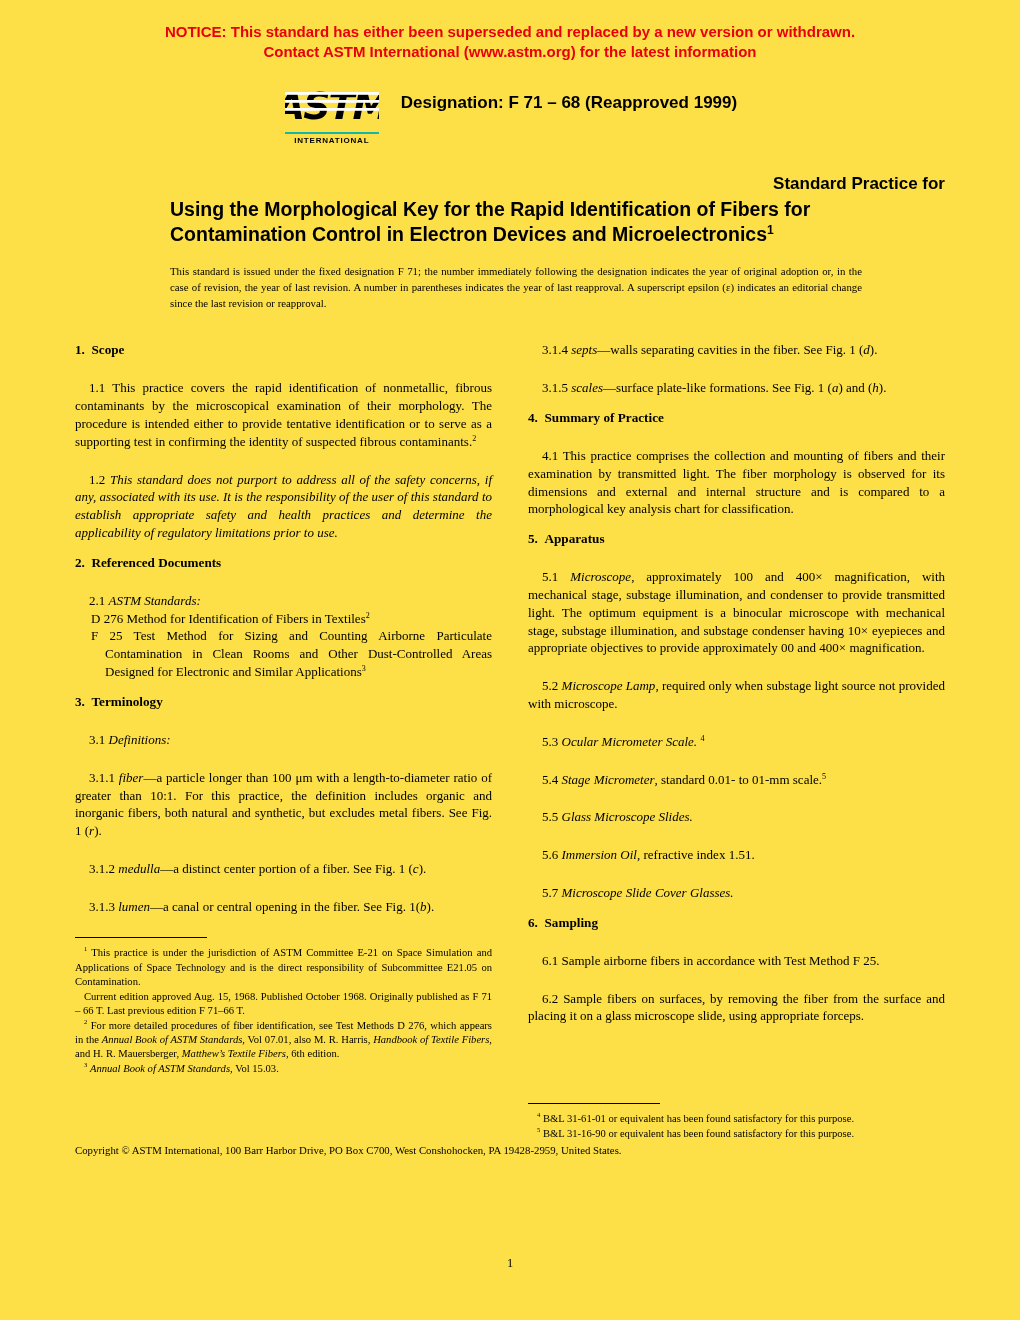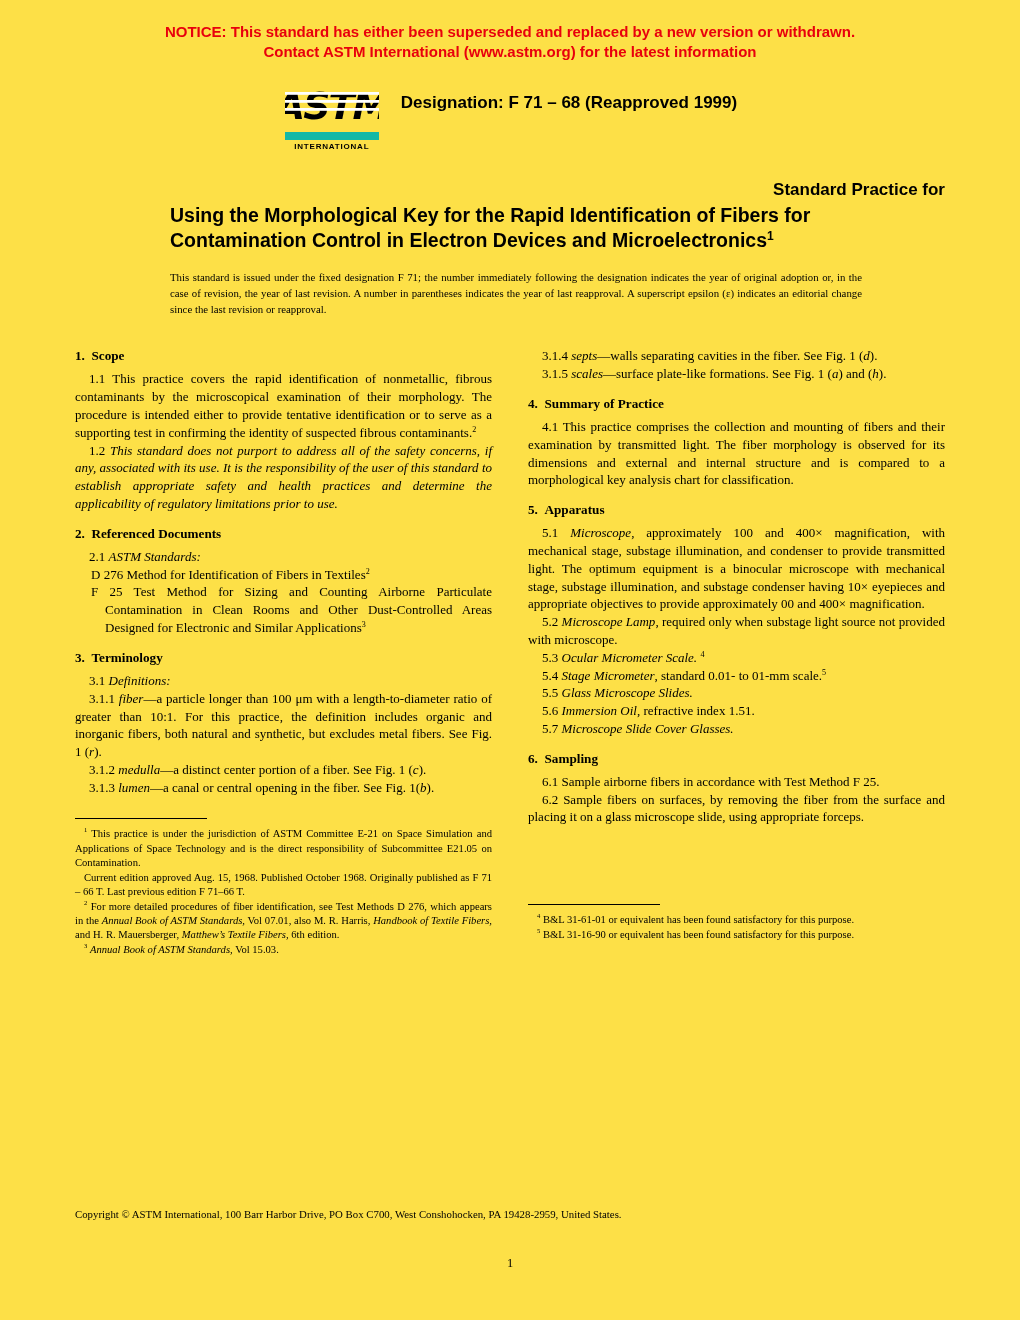--- a/index.html
+++ b/index.html
@@ -34,7 +34,7 @@
   .logo-intl {
     font-family: "Liberation Sans", sans-serif;
     font-weight: 700; font-size: 8px; letter-spacing: 0.8px;
-    border-top: 8px solid #14b8a6; padding-top: 2px; margin-top: 1px;
+    border-top: 2px solid #14b8a6; padding-top: 2px; margin-top: 1px;
   }
   .designation {
     margin: 16px 0 0 22px;

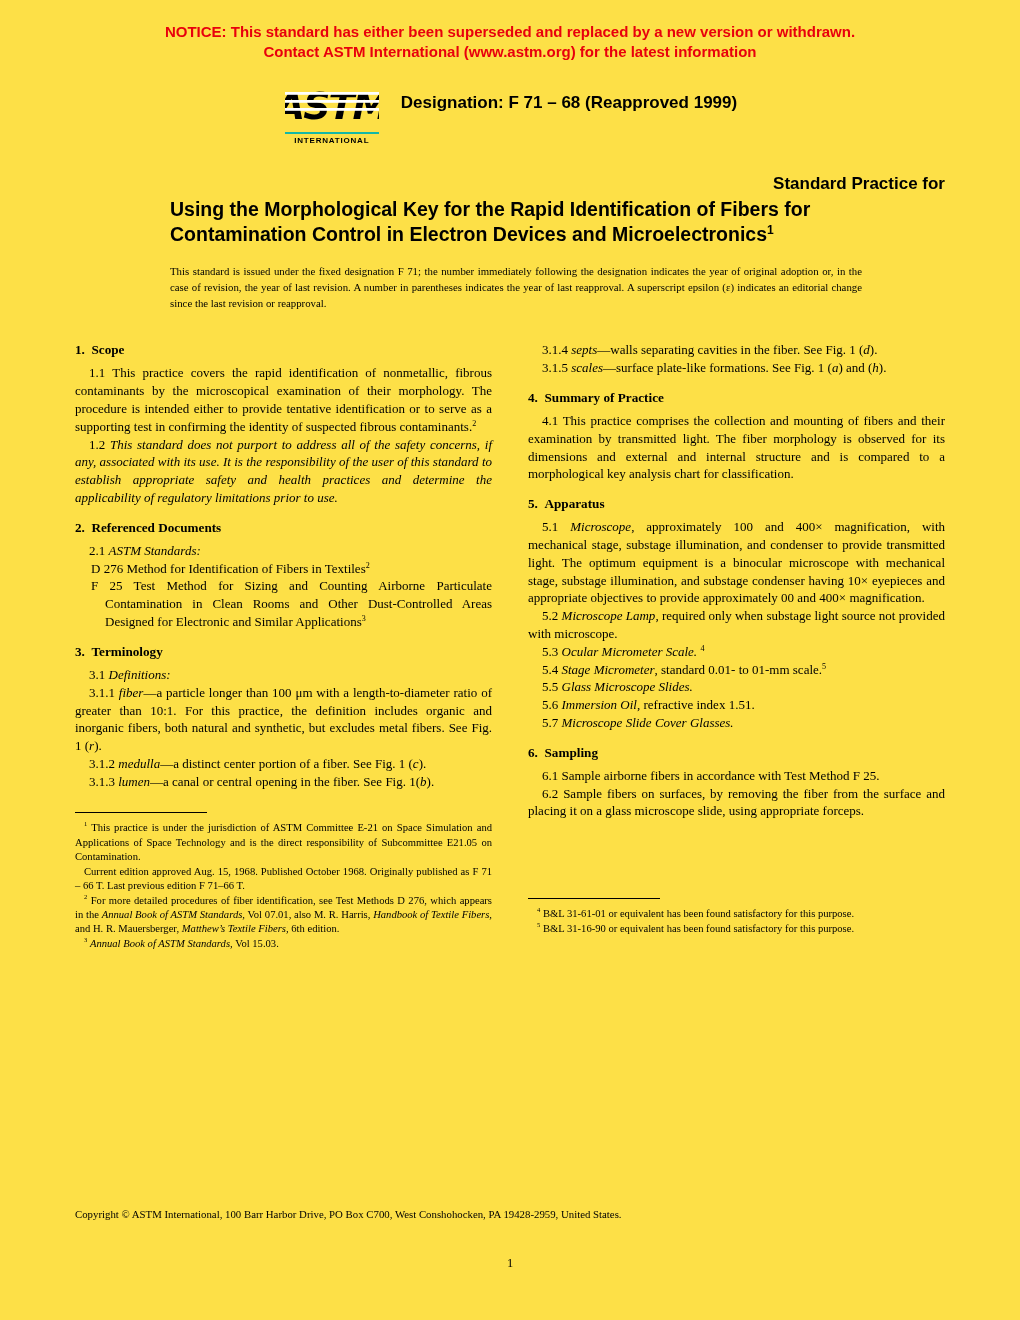--- a/index.html
+++ b/index.html
@@ -56,7 +56,7 @@
   .col h3 { font-size: 13.2px; font-weight: 700; margin: 12px 0 5px; font-family: "Liberation Serif", serif; }
   .col [data-bind-blocks] > :first-child { margin-top: 0; }
   .col p { margin: 0; }
-  .col p.ind { text-indent: 14px; }
+  .col p.ind { text-indent: 14px; margin-top: 20px; }
   .col p.hang { padding-left: 30px; text-indent: -14px; }
   sup { font-size: 0.62em; vertical-align: super; line-height: 0; }
   .it { font-style: italic; }

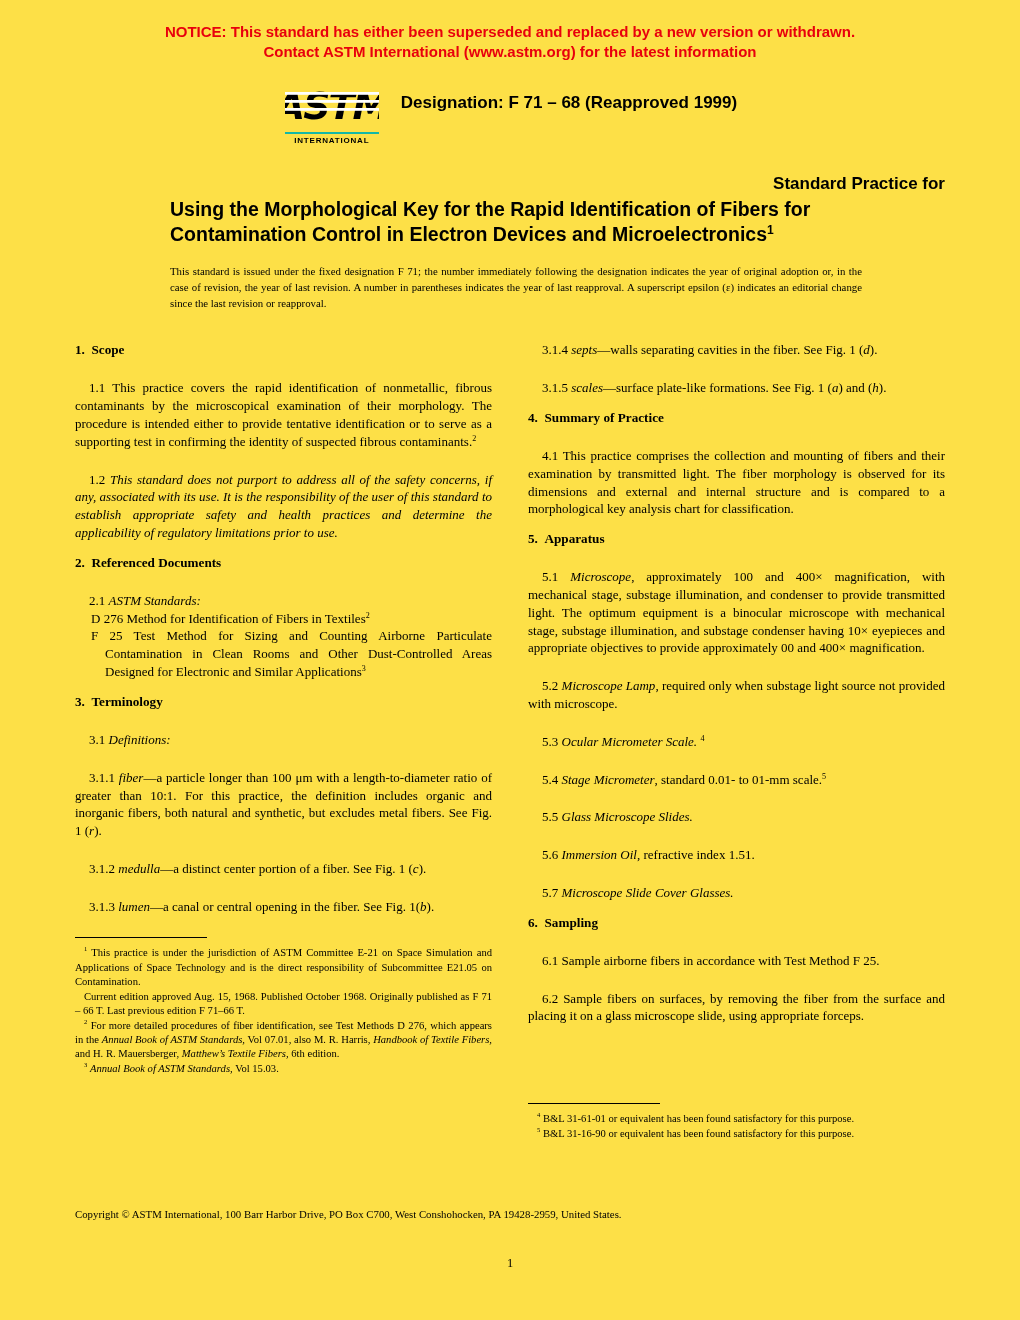--- a/index.html
+++ b/index.html
@@ -66,7 +66,7 @@
   .fnrule { width: 132px; border-top: 1px solid #000; margin-bottom: 8px; }
   p.fn { font-size: 10.6px; line-height: 1.36; text-indent: 9px; margin: 0; text-align: justify; }
   
-  .copyright { position: absolute; left: 75px; top: 1208px; font-size: 10.8px; }
+  .copyright { position: absolute; left: 75px; top: 1144px; font-size: 10.8px; }
   .pagenum { position: absolute; left: 0; right: 0; top: 1256px; text-align: center; font-size: 12.5px; }
 </style>
 </head>

